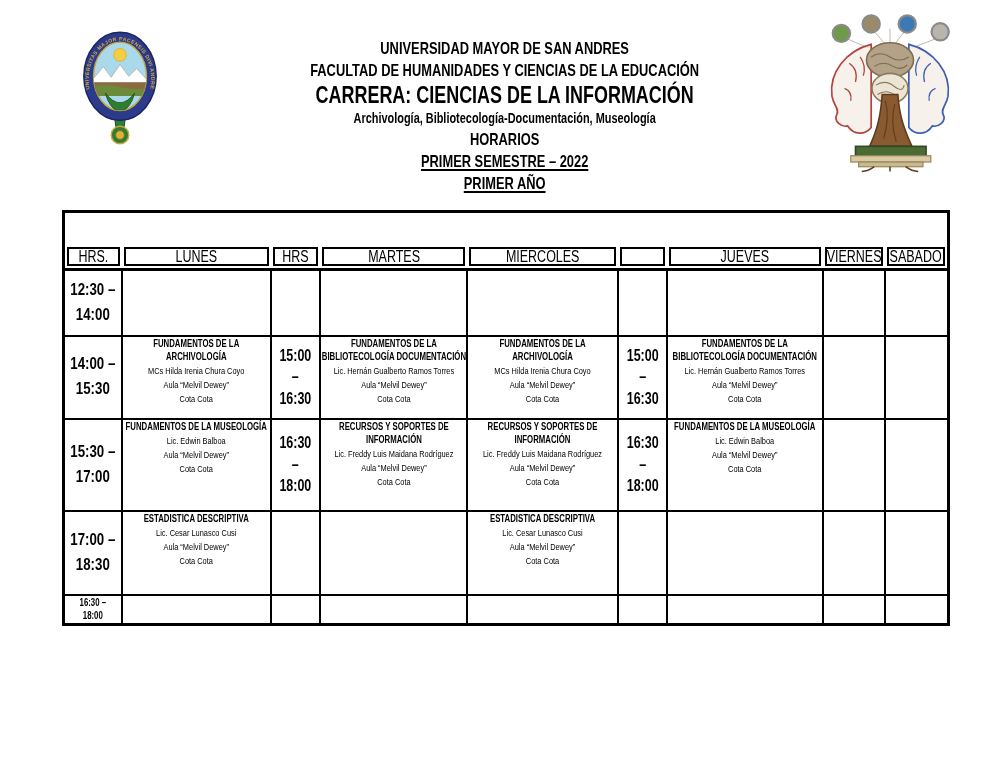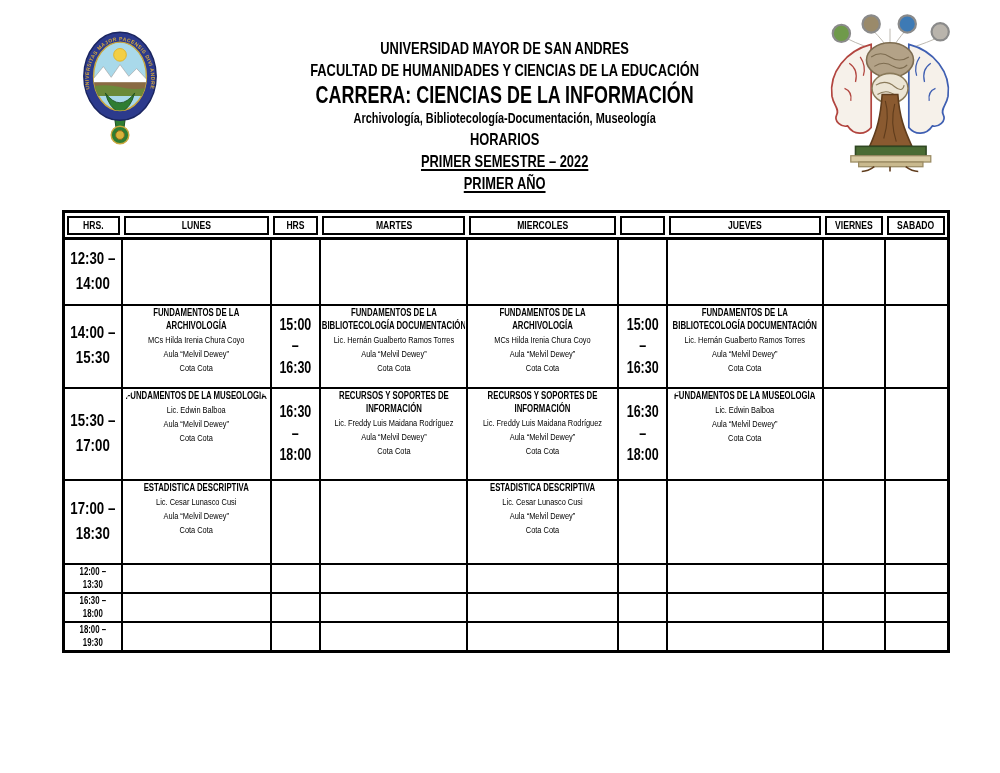--- a/index.html
+++ b/index.html
@@ -35,7 +35,7 @@
   tr.hrow td { border:none; border-bottom:3px solid #000; padding:2px 2px; height:20px; vertical-align:middle; }
   .hbox {
     border:2px solid #000; height:15px; line-height:15px; overflow:hidden;
-    font-size:11px; font-weight:bold;
+    font-size:16px; font-weight:normal;margin-top:32px;
   }
 
   tr.rw1 { height:66px; } tr.rw2 { height:83px; } tr.rw3 { height:92px; }

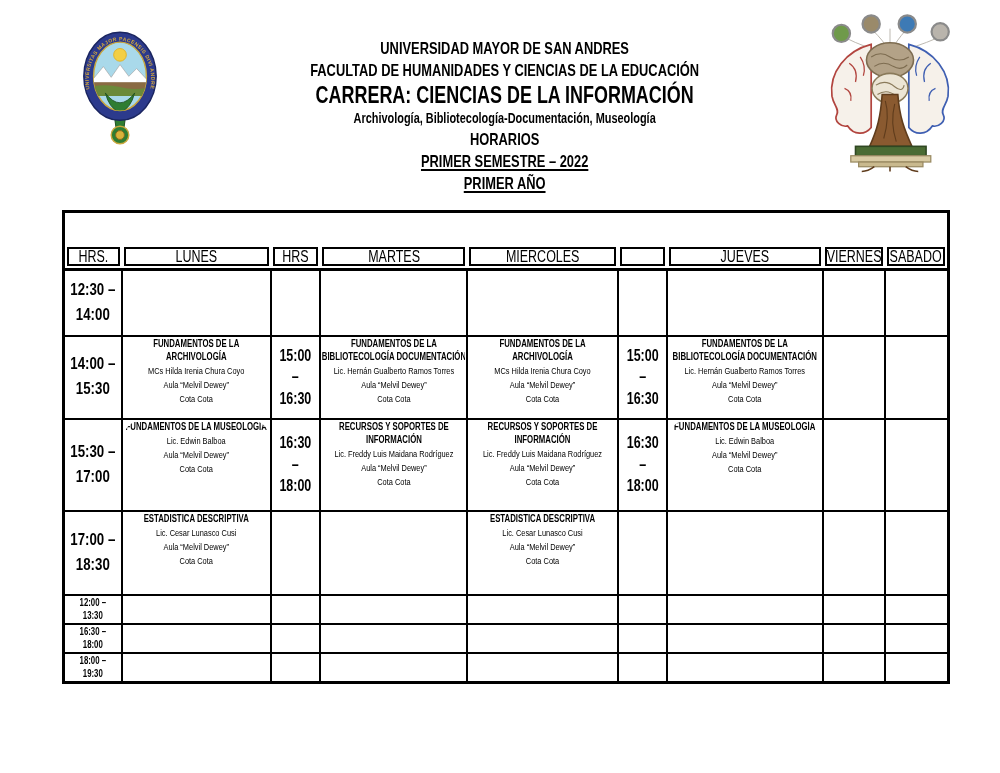--- a/index.html
+++ b/index.html
@@ -46,7 +46,7 @@
   td.t-mid  .condblock { font-size:16px; font-weight:bold; line-height:1.35; }
   td.t-sm   .condblock { font-size:10px; font-weight:bold; line-height:1.35; }
 
-  td.course { vertical-align:top; padding-top:6px;border-radius:18px; }
+  td.course { vertical-align:top; padding-top:6px; }
   .ct { font-size:10px;  font-weight:bold; line-height:1.3; }
   .cd { font-size:9.5px; font-weight:normal; line-height:1.5; margin-top:1px; }
 </style>

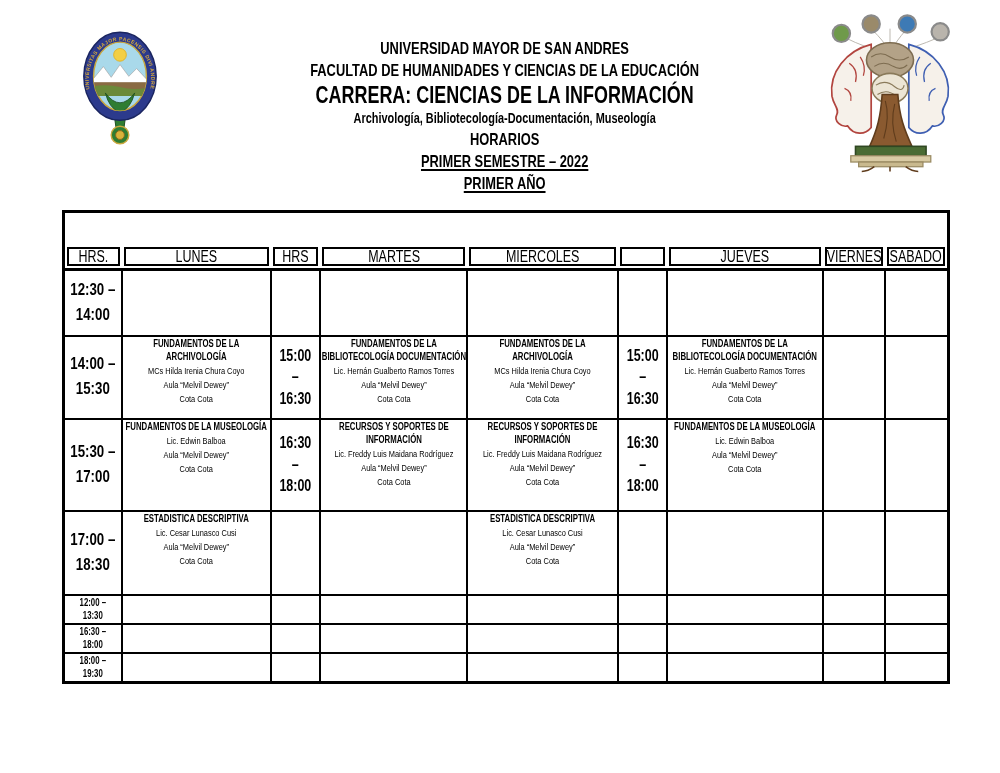--- a/index.html
+++ b/index.html
@@ -335,20 +335,6 @@
       <td class="course"></td>
     </tr>
 
-    <tr class="rws">
-      <td class="time t-sm">
-            <div class="condblock pre">12:00 –
-13:30</div>
-          </td>
-      <td></td>
-          <td></td>
-      <td></td>
-          <td></td>
-      <td></td>
-          <td></td>
-      <td></td>
-          <td></td>
-    </tr>
 
     <tr class="rws">
       <td class="time t-sm">

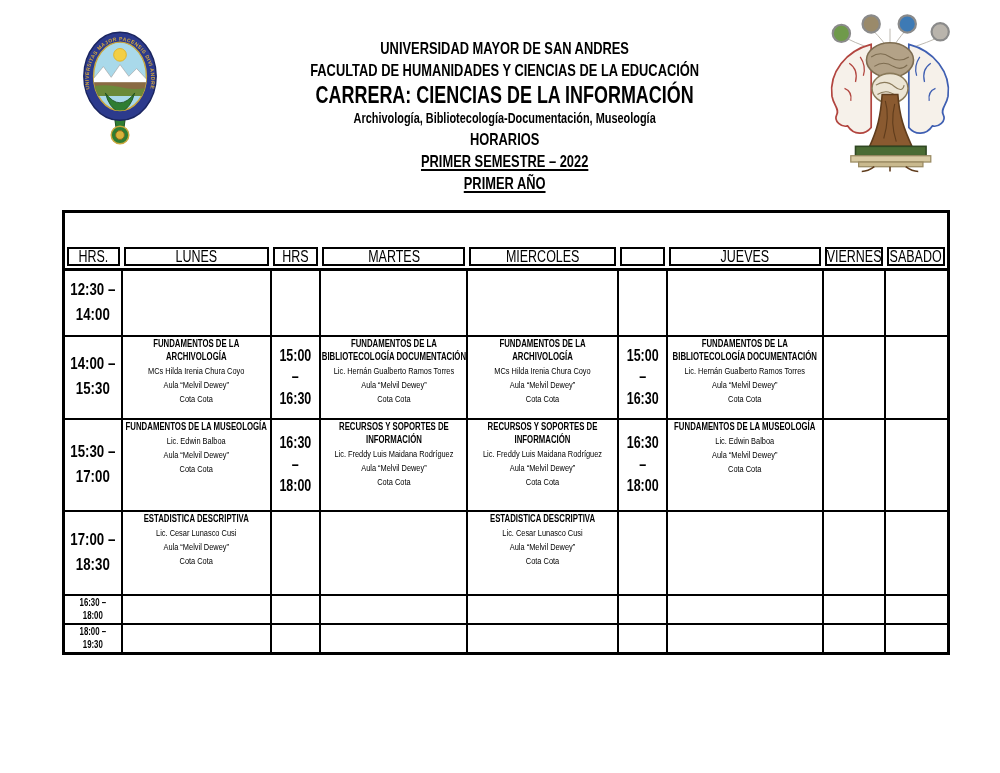--- a/index.html
+++ b/index.html
@@ -351,20 +351,6 @@
           <td></td>
     </tr>
 
-    <tr class="rws">
-      <td class="time t-sm">
-            <div class="condblock pre">18:00 –
-19:30</div>
-          </td>
-      <td></td>
-          <td></td>
-      <td></td>
-          <td></td>
-      <td></td>
-          <td></td>
-      <td></td>
-          <td></td>
-    </tr>
 
   </tbody>
     </table>

